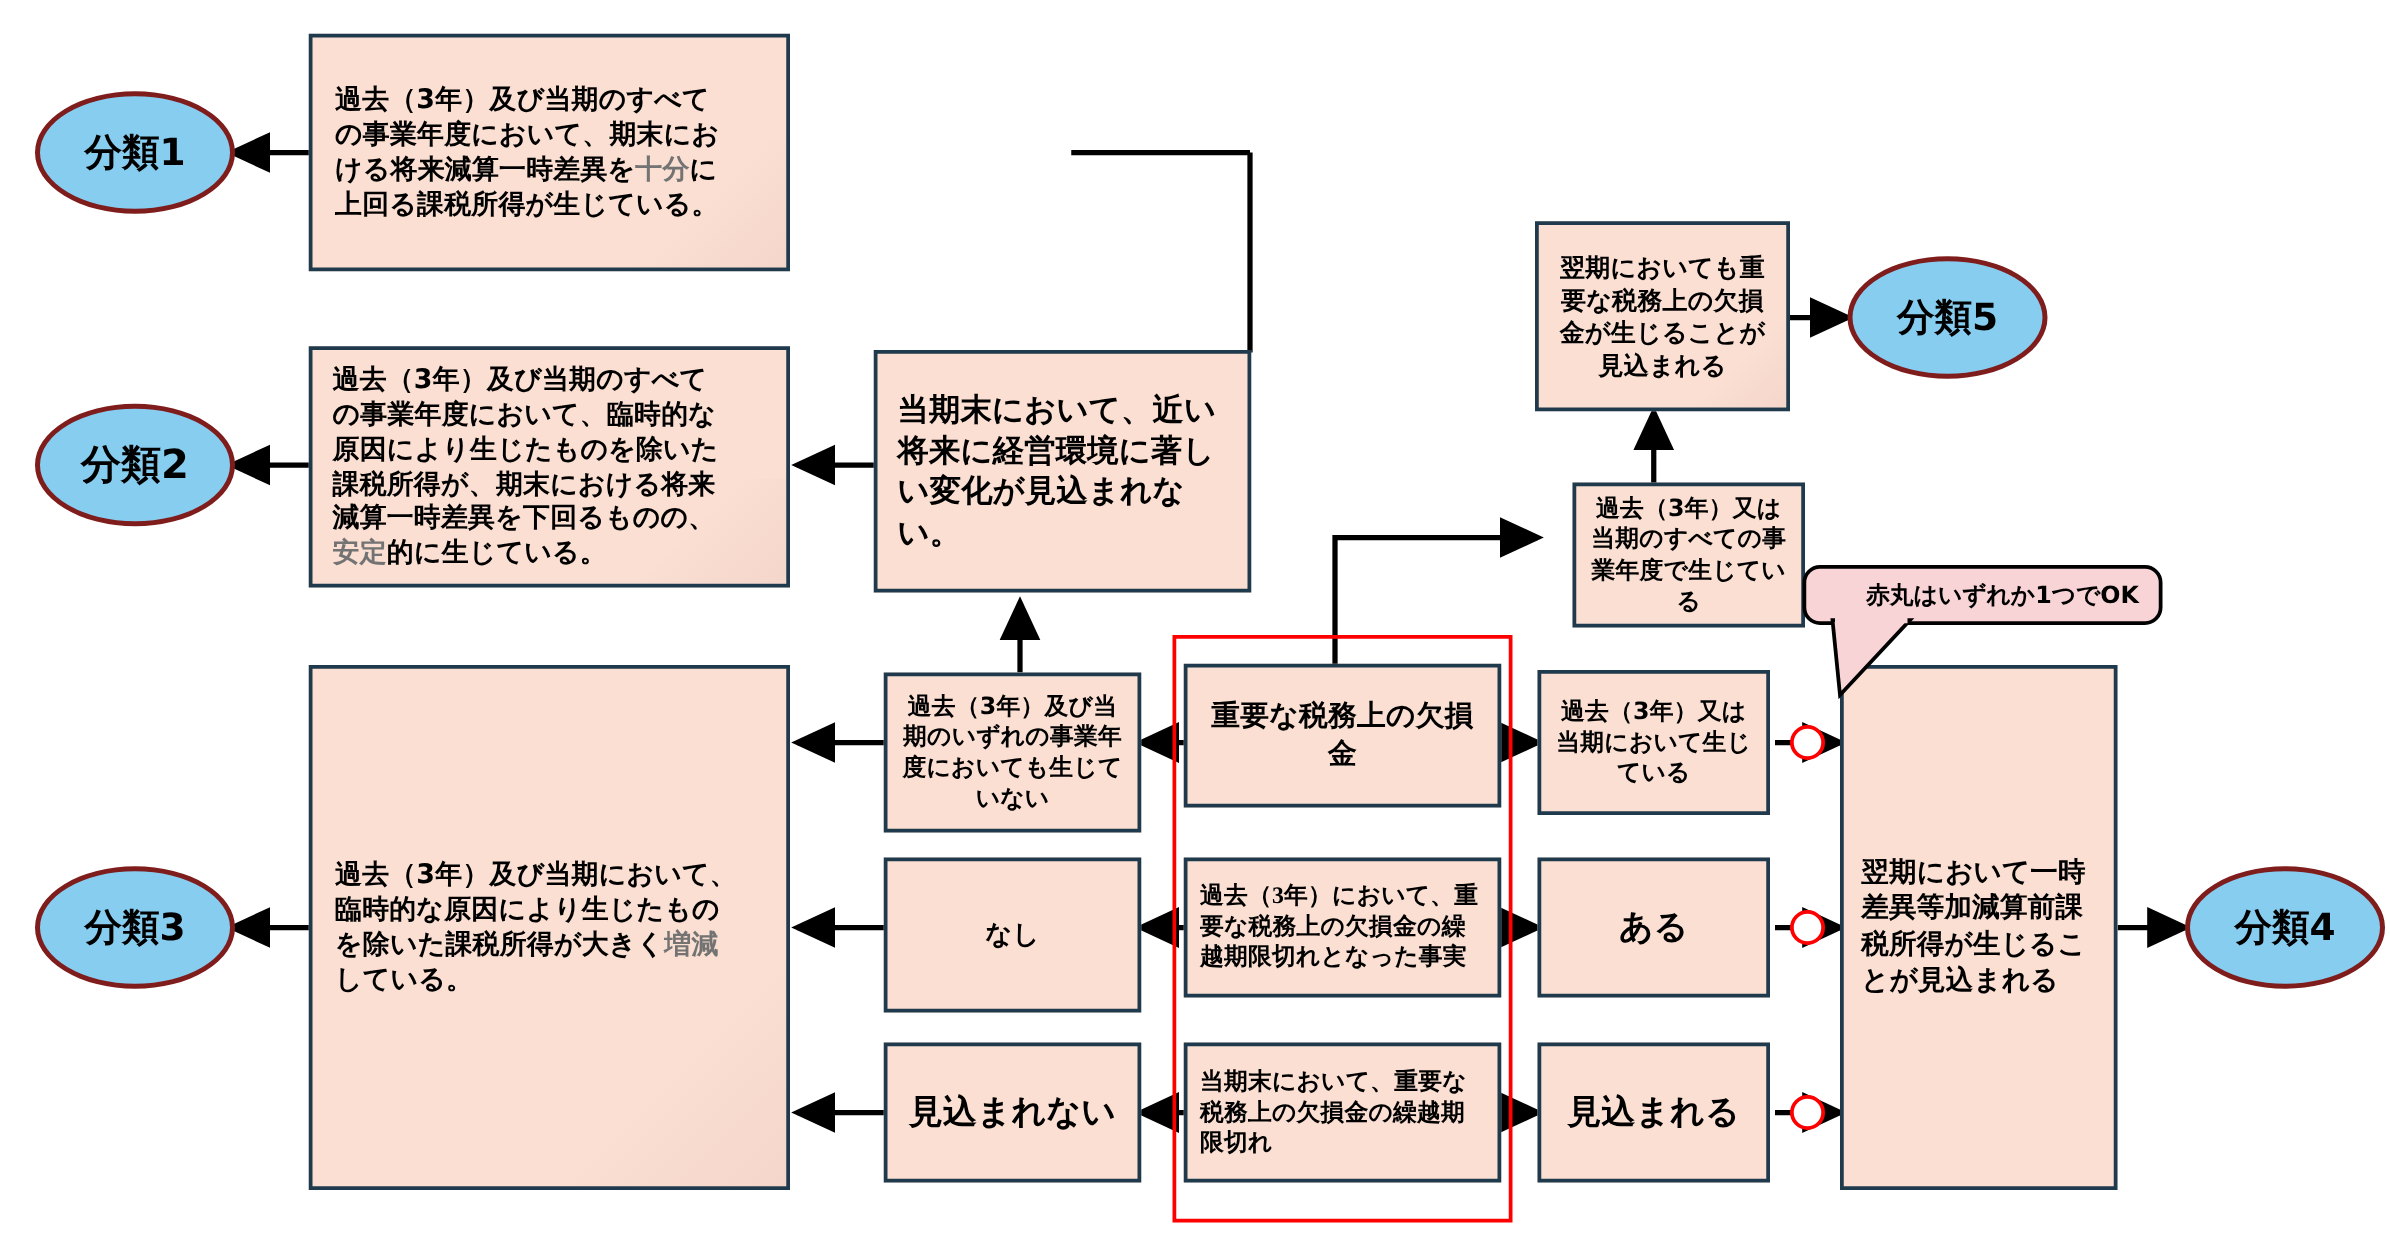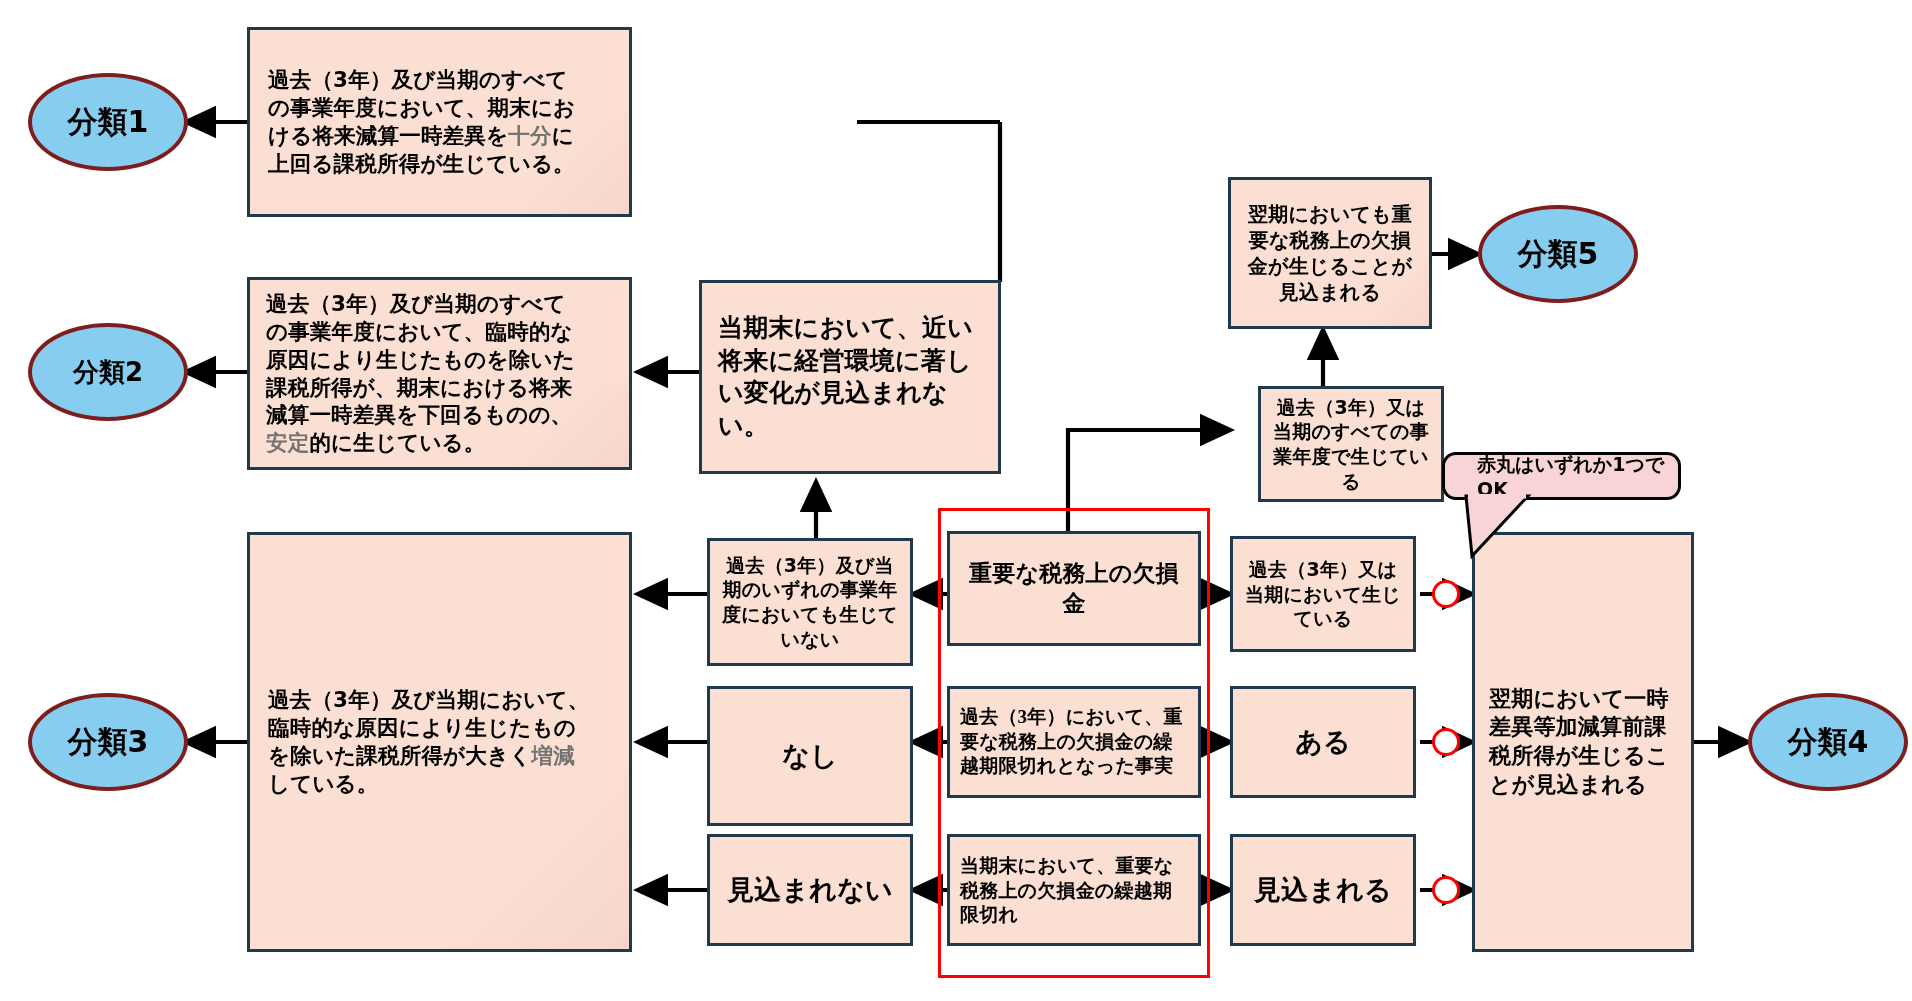--- a/index.html
+++ b/index.html
@@ -169,7 +169,7 @@
     <div class="shade" style="left:55%;top:45%;width:45%;height:55%;"></div>
   </div>
 
-  <div class="ellipse" style="left:28px; top:323px; width:160px; height:98px; font-size:26px;">
+  <div class="ellipse" style="left:28px; top:323px; width:160px; height:98px; font-size:32px;">
     <span>分類2</span>
   </div>
 

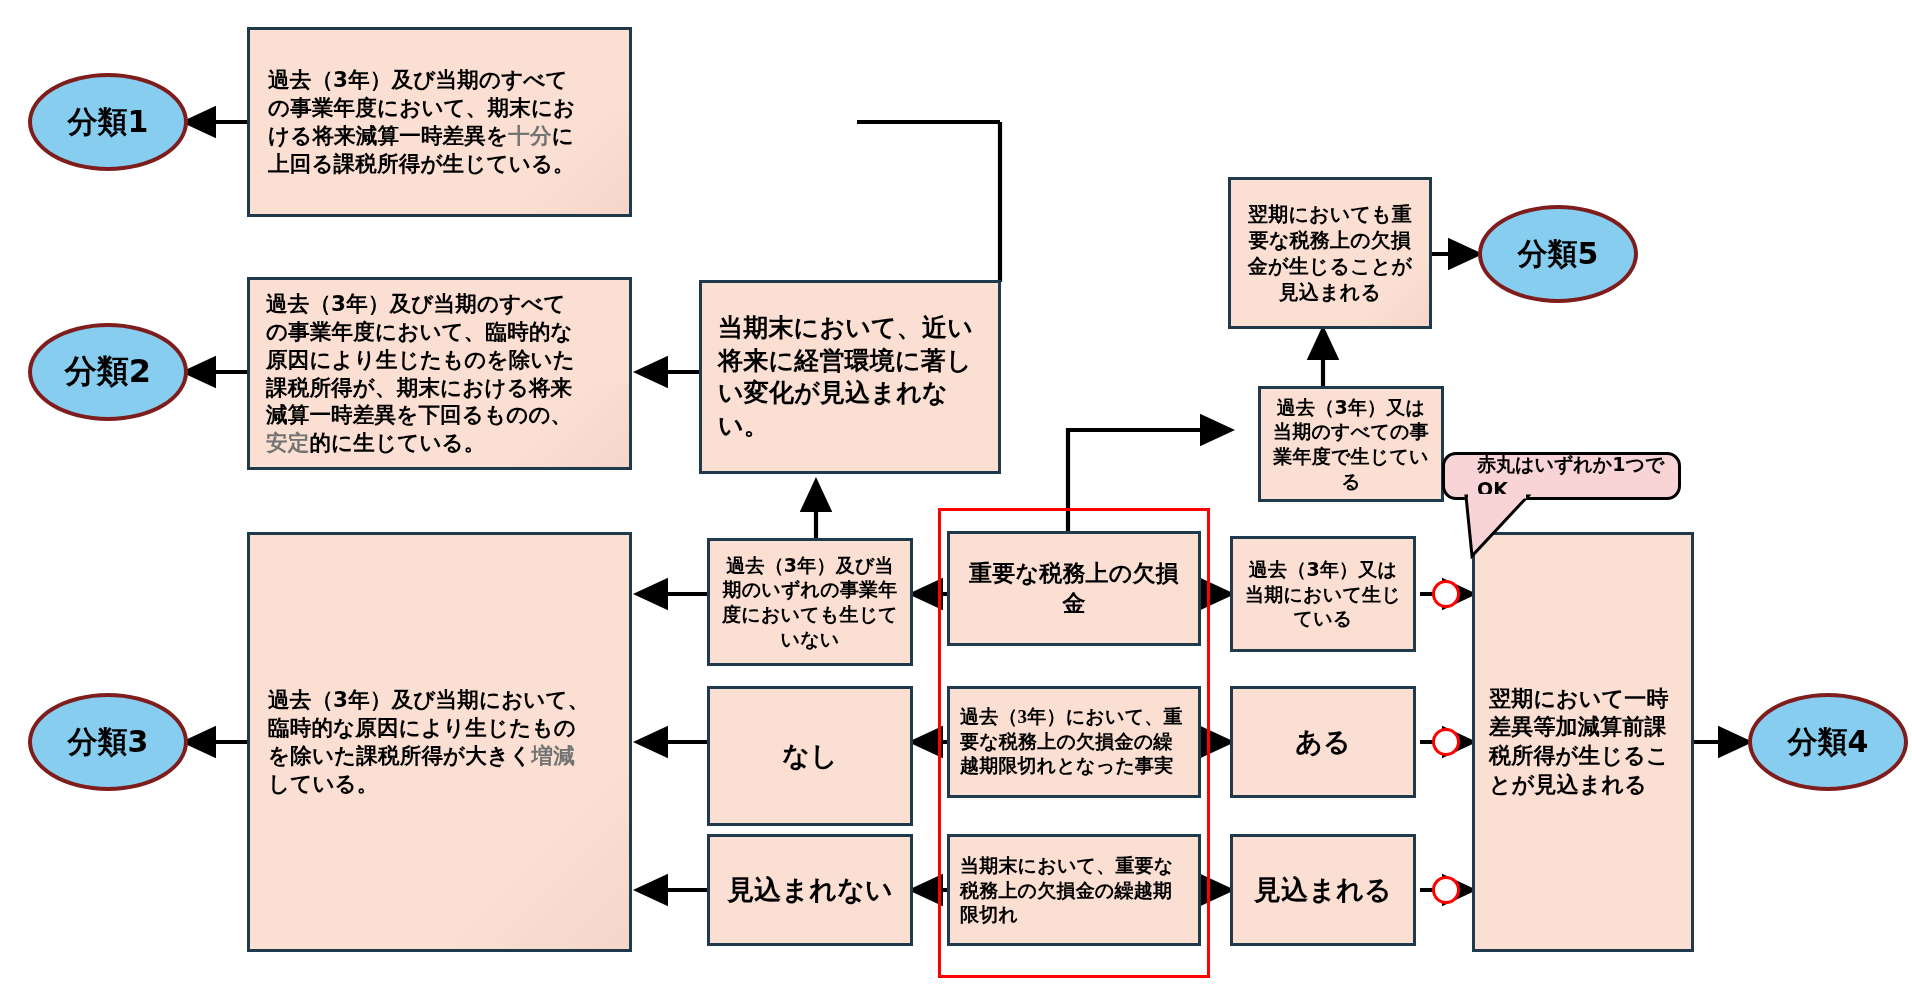--- a/index.html
+++ b/index.html
@@ -258,7 +258,7 @@
   <div class="dot" style="left:1432px; top:728px; width:28px; height:28px;"></div>
   <div class="dot" style="left:1432px; top:876px; width:28px; height:28px;"></div>
 
-  <div class="callout" style="left:1442px; top:452px; width:239px; height:48px; font-size:19px;padding-left:32px;">
+  <div class="callout" style="left:1442px; top:452px; width:288px; height:48px; font-size:19px;padding-left:32px;">
     <span>赤丸はいずれか1つでOK</span>
   </div>
   <svg style="position:absolute; left:1442px; top:494px; width:130px; height:70px; z-index:6;">

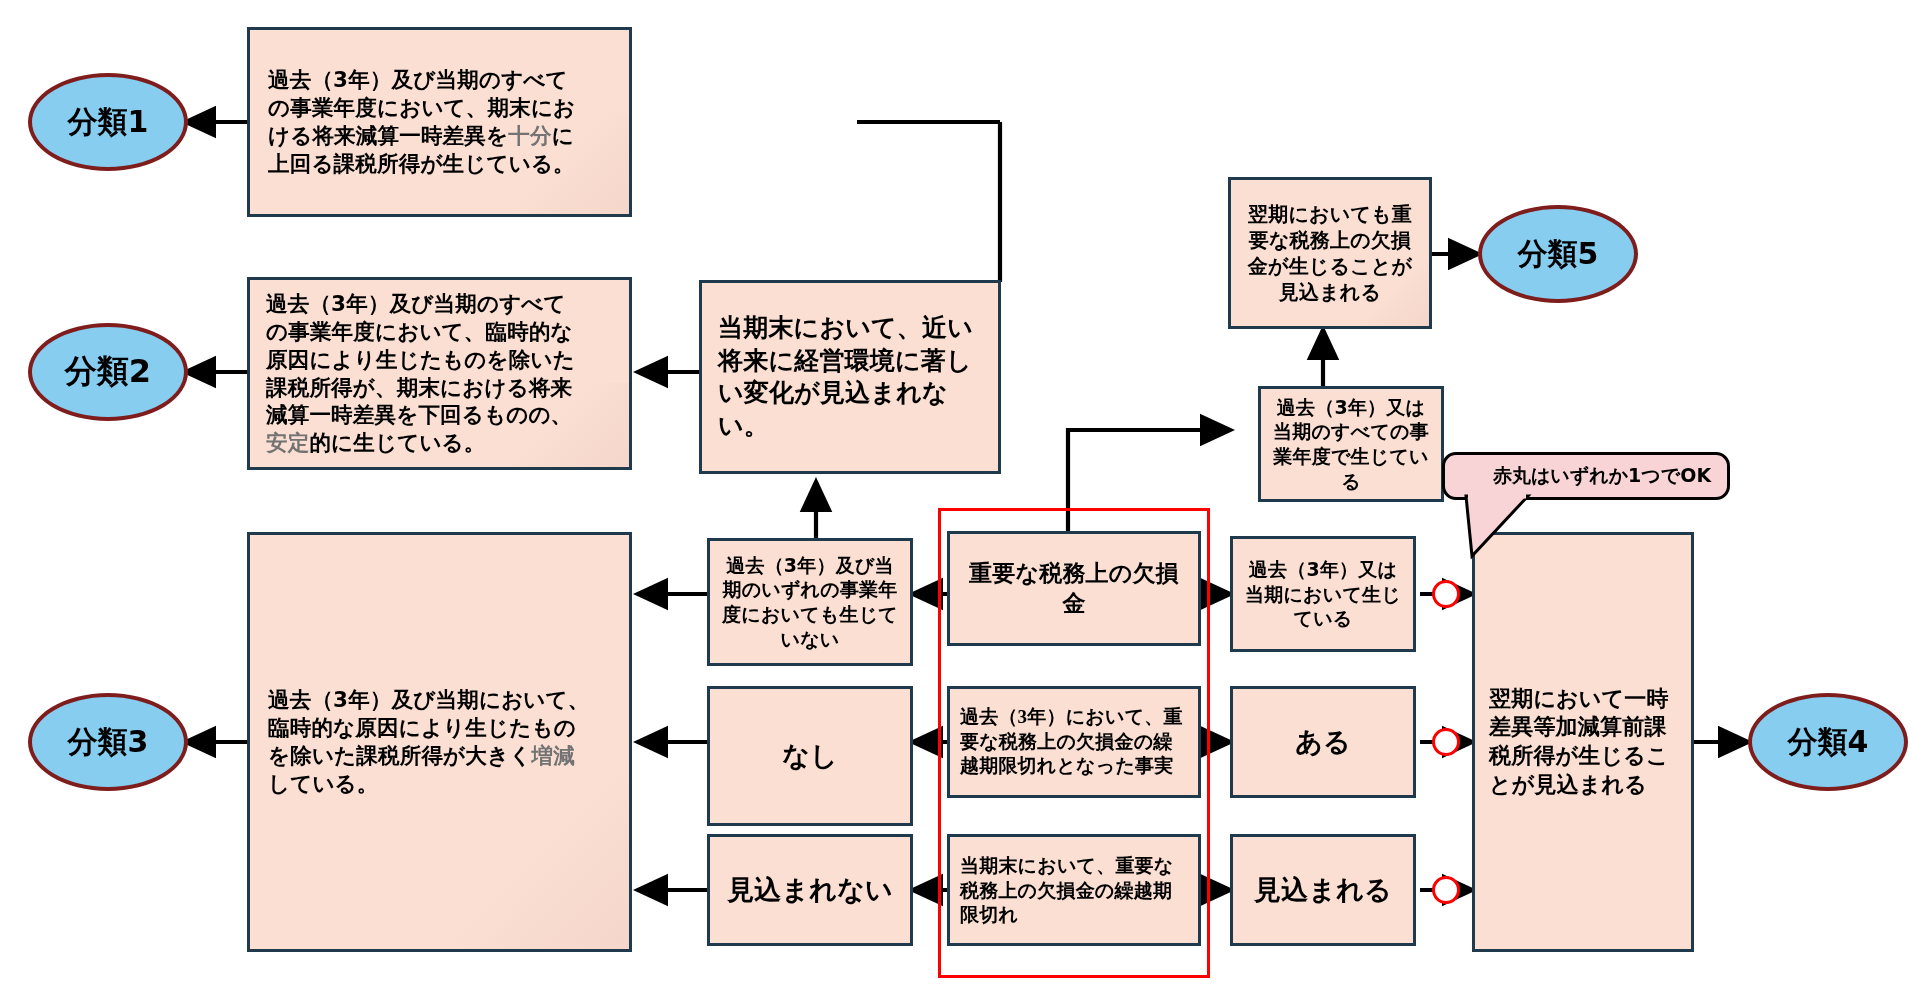--- a/index.html
+++ b/index.html
@@ -207,7 +207,7 @@
     <span class="txt">過去（3年）及び当期のいずれの事業年度においても生じていない</span>
   </div>
 
-  <div class="node center" style="left:707px; top:686px; width:206px; height:140px; font-size:27px;">
+  <div class="node center" style="left:707px; top:686px; width:206px; height:124px; font-size:21px;">
     <span class="txt">なし</span>
   </div>
 

